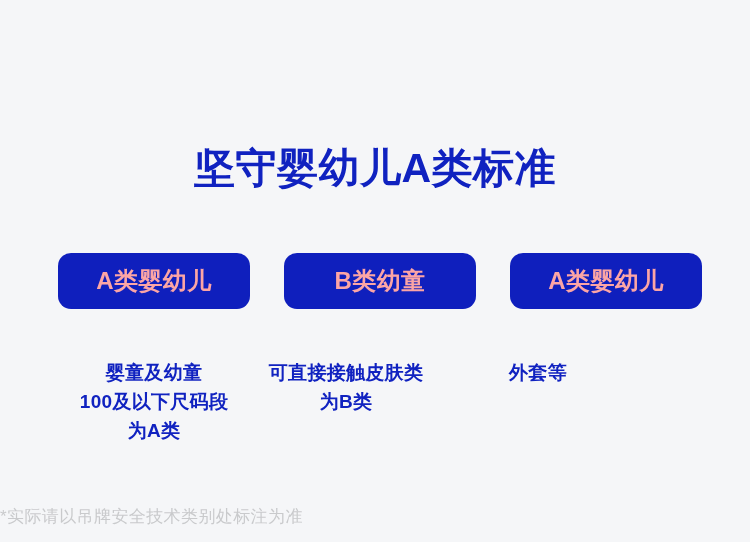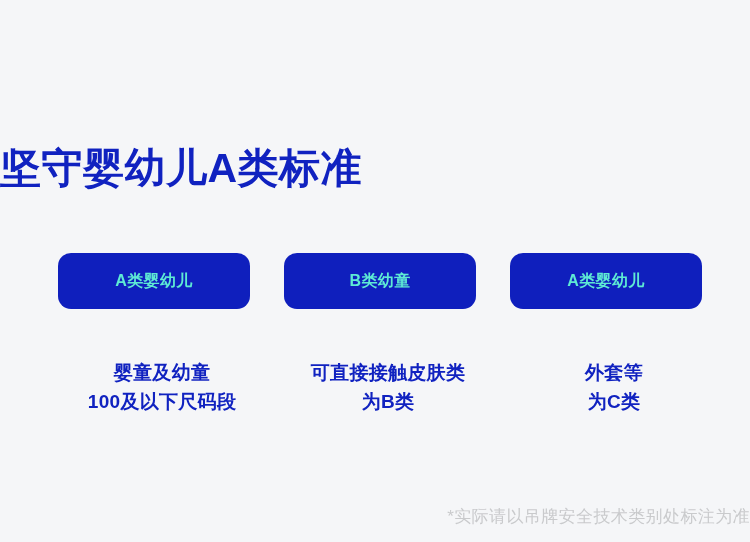--- a/index.html
+++ b/index.html
@@ -29,7 +29,7 @@
     left: 0;
     top: 112px;
     width: 750px;
-    text-align: left;
+    text-align: center;
     font-size: 41px;
     line-height: 58px;
     font-weight: 700;

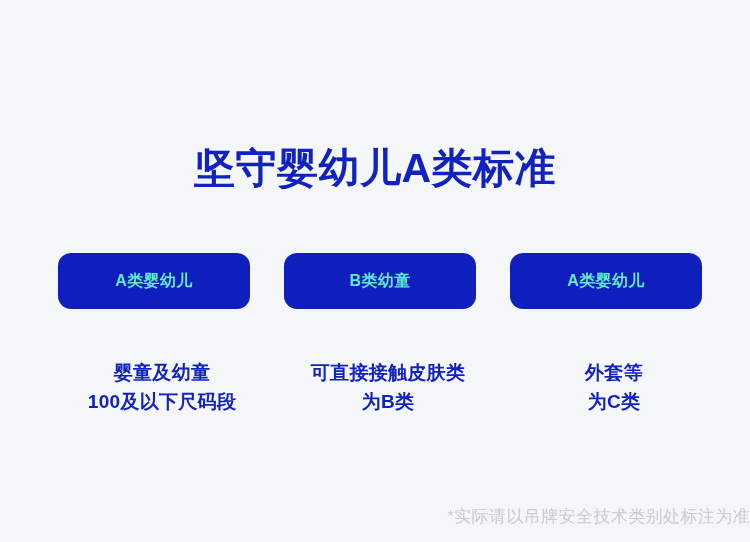--- a/index.html
+++ b/index.html
@@ -52,11 +52,11 @@
     height: 56px;
     border-radius: 13px;
     background: #0f1fbd;
-    color: #5eead4;
+    color: #fca5a5;
     display: flex;
     align-items: center;
     justify-content: center;
-    font-size: 16px;
+    font-size: 24px;
     font-weight: 700;
     letter-spacing: 0.4px;
     box-sizing: border-box;

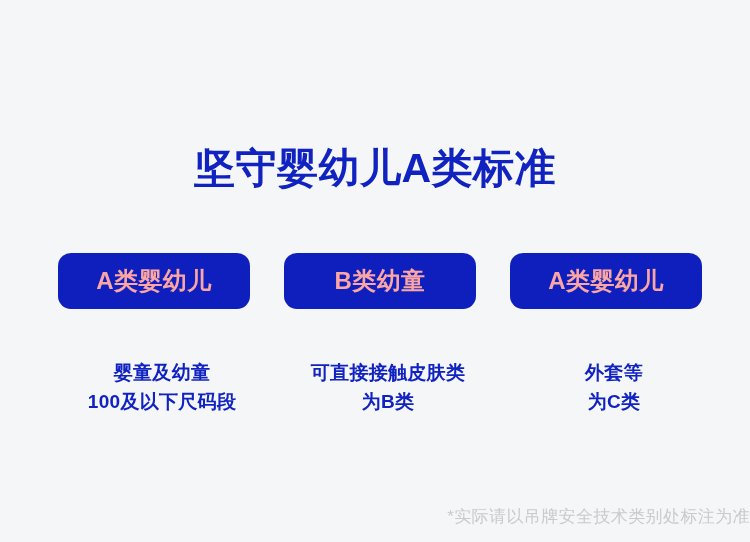--- a/index.html
+++ b/index.html
@@ -66,11 +66,11 @@
   
   .desc-row {
     position: absolute;
-    left: 66px;
+    left: 58px;
     top: 358px;
     width: 644px;
     display: flex;
-    justify-content: space-between;
+    justify-content: flex-start;
   }
   .desc-col {
     width: 192px;

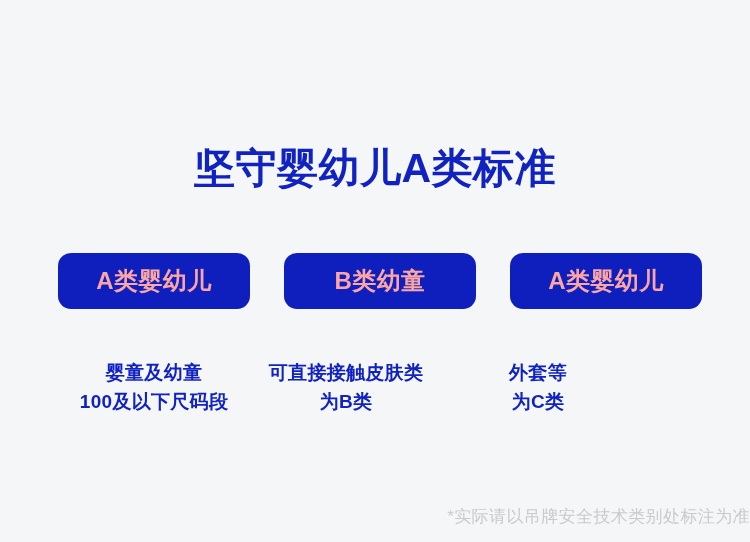--- a/index.html
+++ b/index.html
@@ -127,7 +127,6 @@
 
     <div class="desc-col">
       <span class="desc-line">外套等</span>
-      <span class="desc-line">为C类</span>
     </div>
 
   </div>

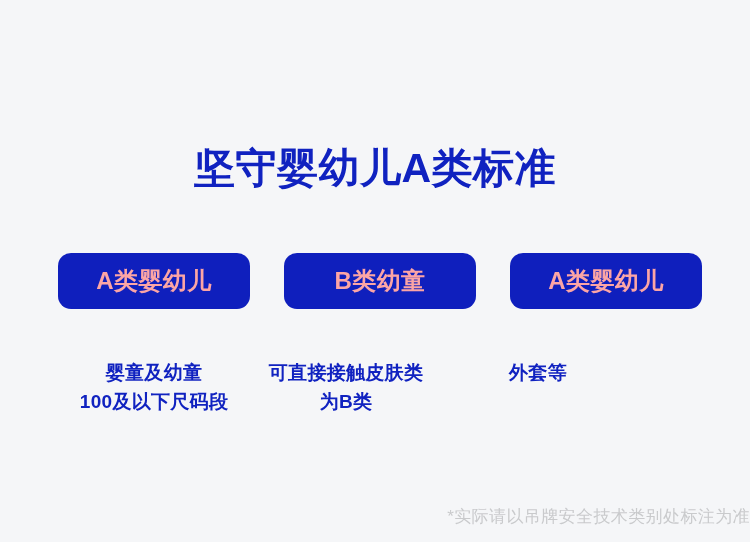--- a/index.html
+++ b/index.html
@@ -118,6 +118,7 @@
     <div class="desc-col">
       <span class="desc-line">婴童及幼童</span>
       <span class="desc-line">100及以下尺码段</span>
+      <span class="desc-line">为A类</span>
     </div>
 
     <div class="desc-col">

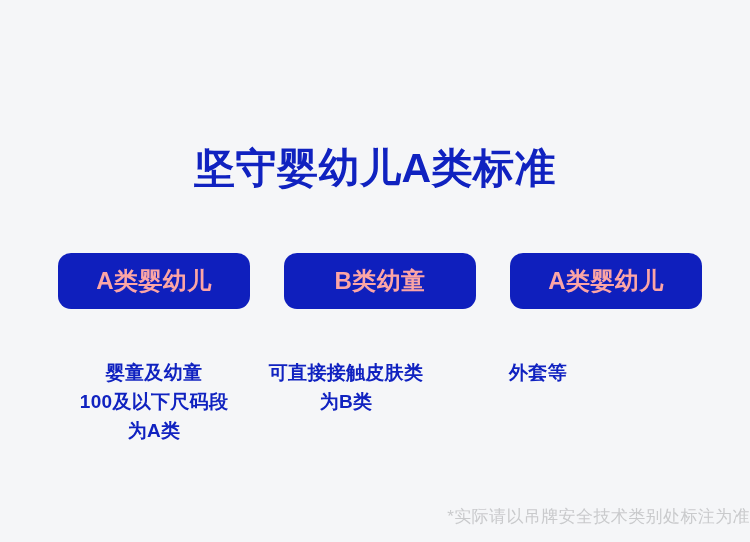--- a/index.html
+++ b/index.html
@@ -92,7 +92,7 @@
     left: 0;
     top: 505px;
     width: 750px;
-    text-align: right;
+    text-align: left;
     font-size: 17px;
     font-weight: 400;
     color: #c9cacc;

